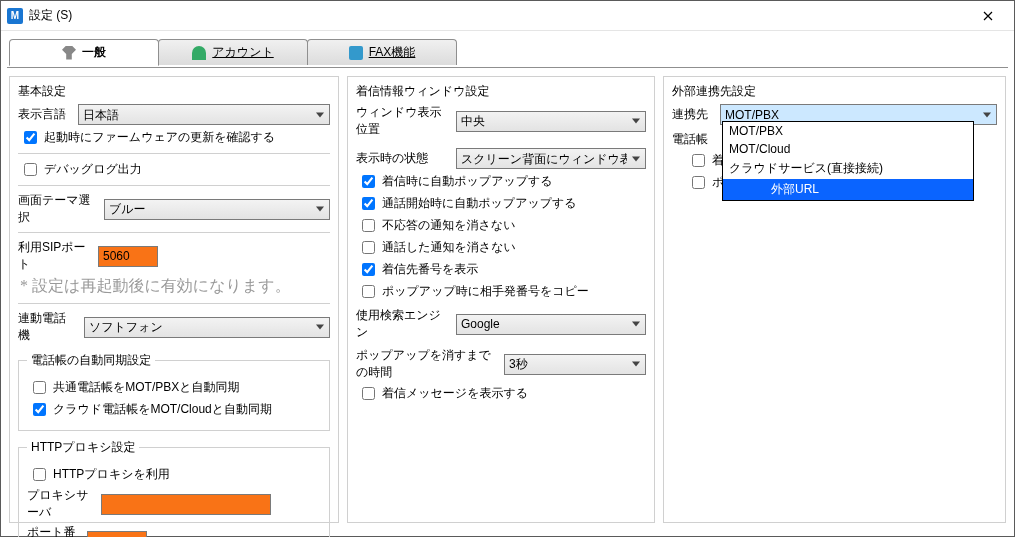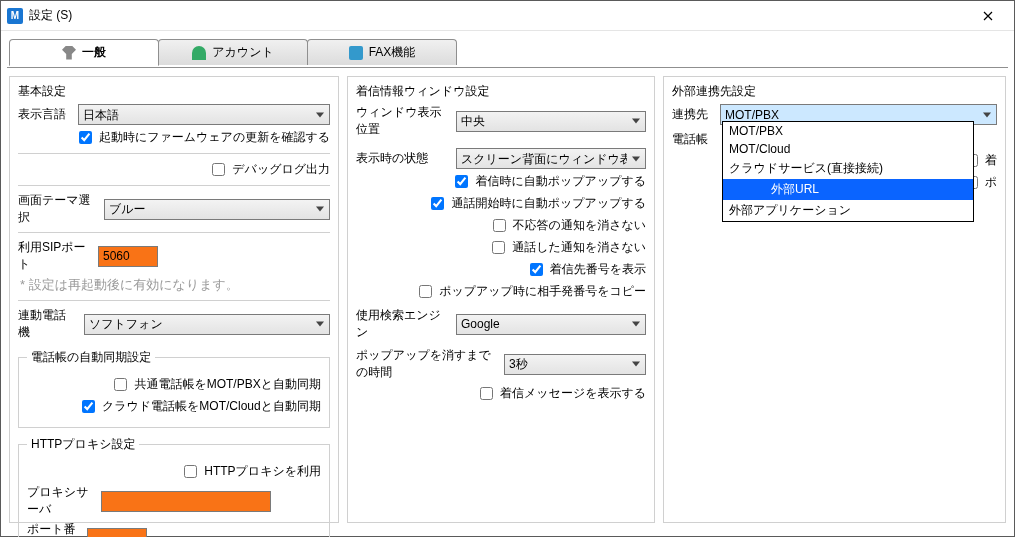--- a/index.html
+++ b/index.html
@@ -14,7 +14,7 @@
 
   .tabstrip { height: 28px; display: flex; align-items: flex-start; padding-left: 8px; margin-top: 8px; position: relative; }
   .tab { display: flex; align-items: center; gap: 6px; padding: 4px 30px; border: 1px solid #8f8f8f; border-bottom: none; border-top-left-radius: 4px; border-top-right-radius: 4px; margin-right: 0; position: relative; background: linear-gradient(#f0f0f0, #dcdcdc); min-width: 150px; justify-content: center; }
-  .tab + .tab { margin-left: -1px; }
+  .tab + .tab { margin-left: -1px; text-decoration: underline; }
   .tab.active { background: #fff; z-index: 2; border-bottom: 1px solid #fff; margin-bottom: -1px; font-weight: bold; }
   .tab-icon { width: 14px; height: 14px; display: inline-block; }
   .tab-icon.wrench { background: #888; clip-path: polygon(30% 0,70% 0,100% 30%,70% 60%,70% 100%,30% 100%,30% 60%,0 30%); }

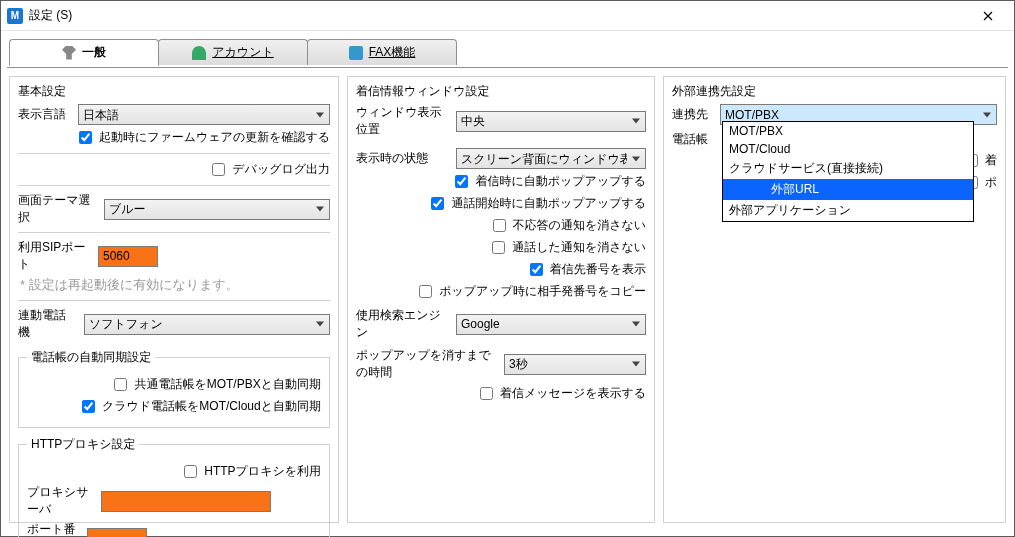--- a/index.html
+++ b/index.html
@@ -40,7 +40,7 @@
   input[type="text"] { background: #f97316; }
   .hint { color: #9a9a9a; font-size: 13px; margin: 2px 0 6px 2px; }
   hr.sep { border: none; border-top: 1px solid #d0d0d0; margin: 6px 0; }
-  .chk { display: flex; align-items: center; gap: 4px; margin: 3px 0 3px 2px; justify-content: flex-end; }
+  .chk { display: flex; align-items: center; gap: 4px; margin: 3px 0 3px 2px; }
   .chk input { width: 13px; height: 13px; }
   .section-title { font-weight: normal; margin: 0 0 4px 0; }
 

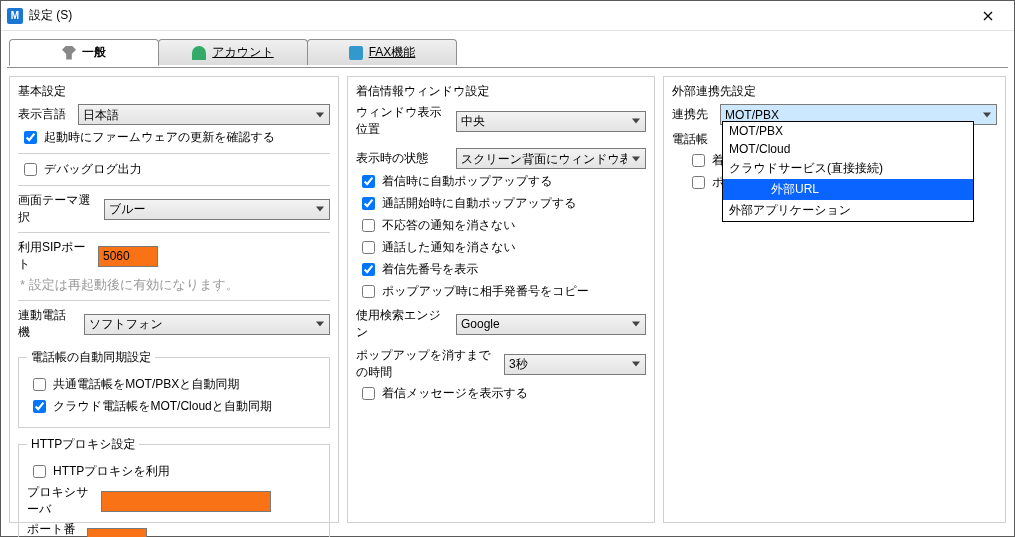--- a/index.html
+++ b/index.html
@@ -270,7 +270,6 @@
         <div>MOT/Cloud</div>
         <div>クラウドサービス(直接接続)</div>
         <div class="hl">外部URL</div>
-        <div>外部アプリケーション</div>
       </div>
     </div>
 

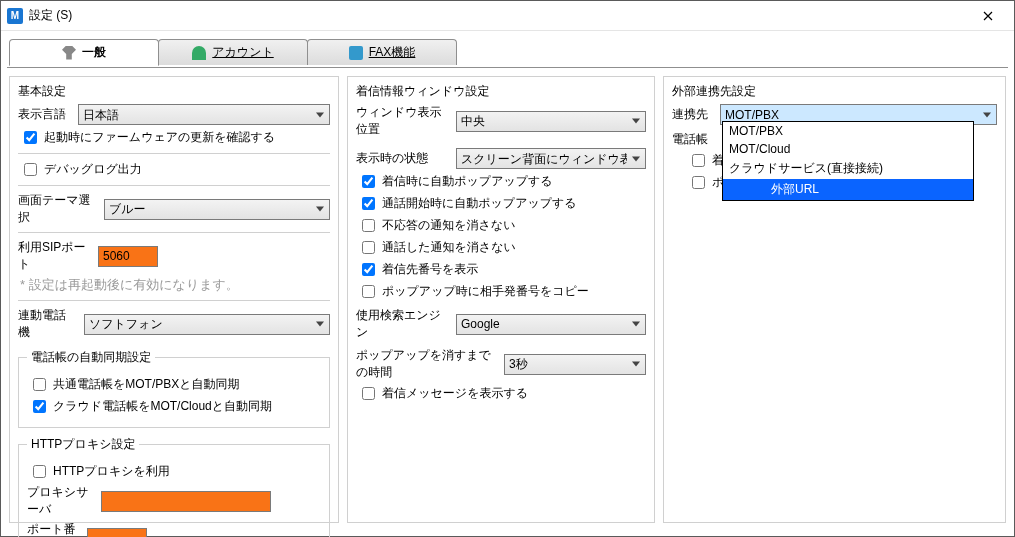--- a/index.html
+++ b/index.html
@@ -38,7 +38,7 @@
   .select-wrap select { width: 100%; }
   .select-wrap::after { content: ""; position: absolute; right: 6px; top: 50%; width: 0; height: 0; border-left: 4px solid transparent; border-right: 4px solid transparent; border-top: 5px solid #444; transform: translateY(-50%); pointer-events: none; }
   input[type="text"] { background: #f97316; }
-  .hint { color: #9a9a9a; font-size: 13px; margin: 2px 0 6px 2px; }
+  .hint { color: #9a9a9a; font-size: 16px; margin: 2px 0 6px 2px; font-family: Liberation Serif, serif; }
   hr.sep { border: none; border-top: 1px solid #d0d0d0; margin: 6px 0; }
   .chk { display: flex; align-items: center; gap: 4px; margin: 3px 0 3px 2px; }
   .chk input { width: 13px; height: 13px; }

